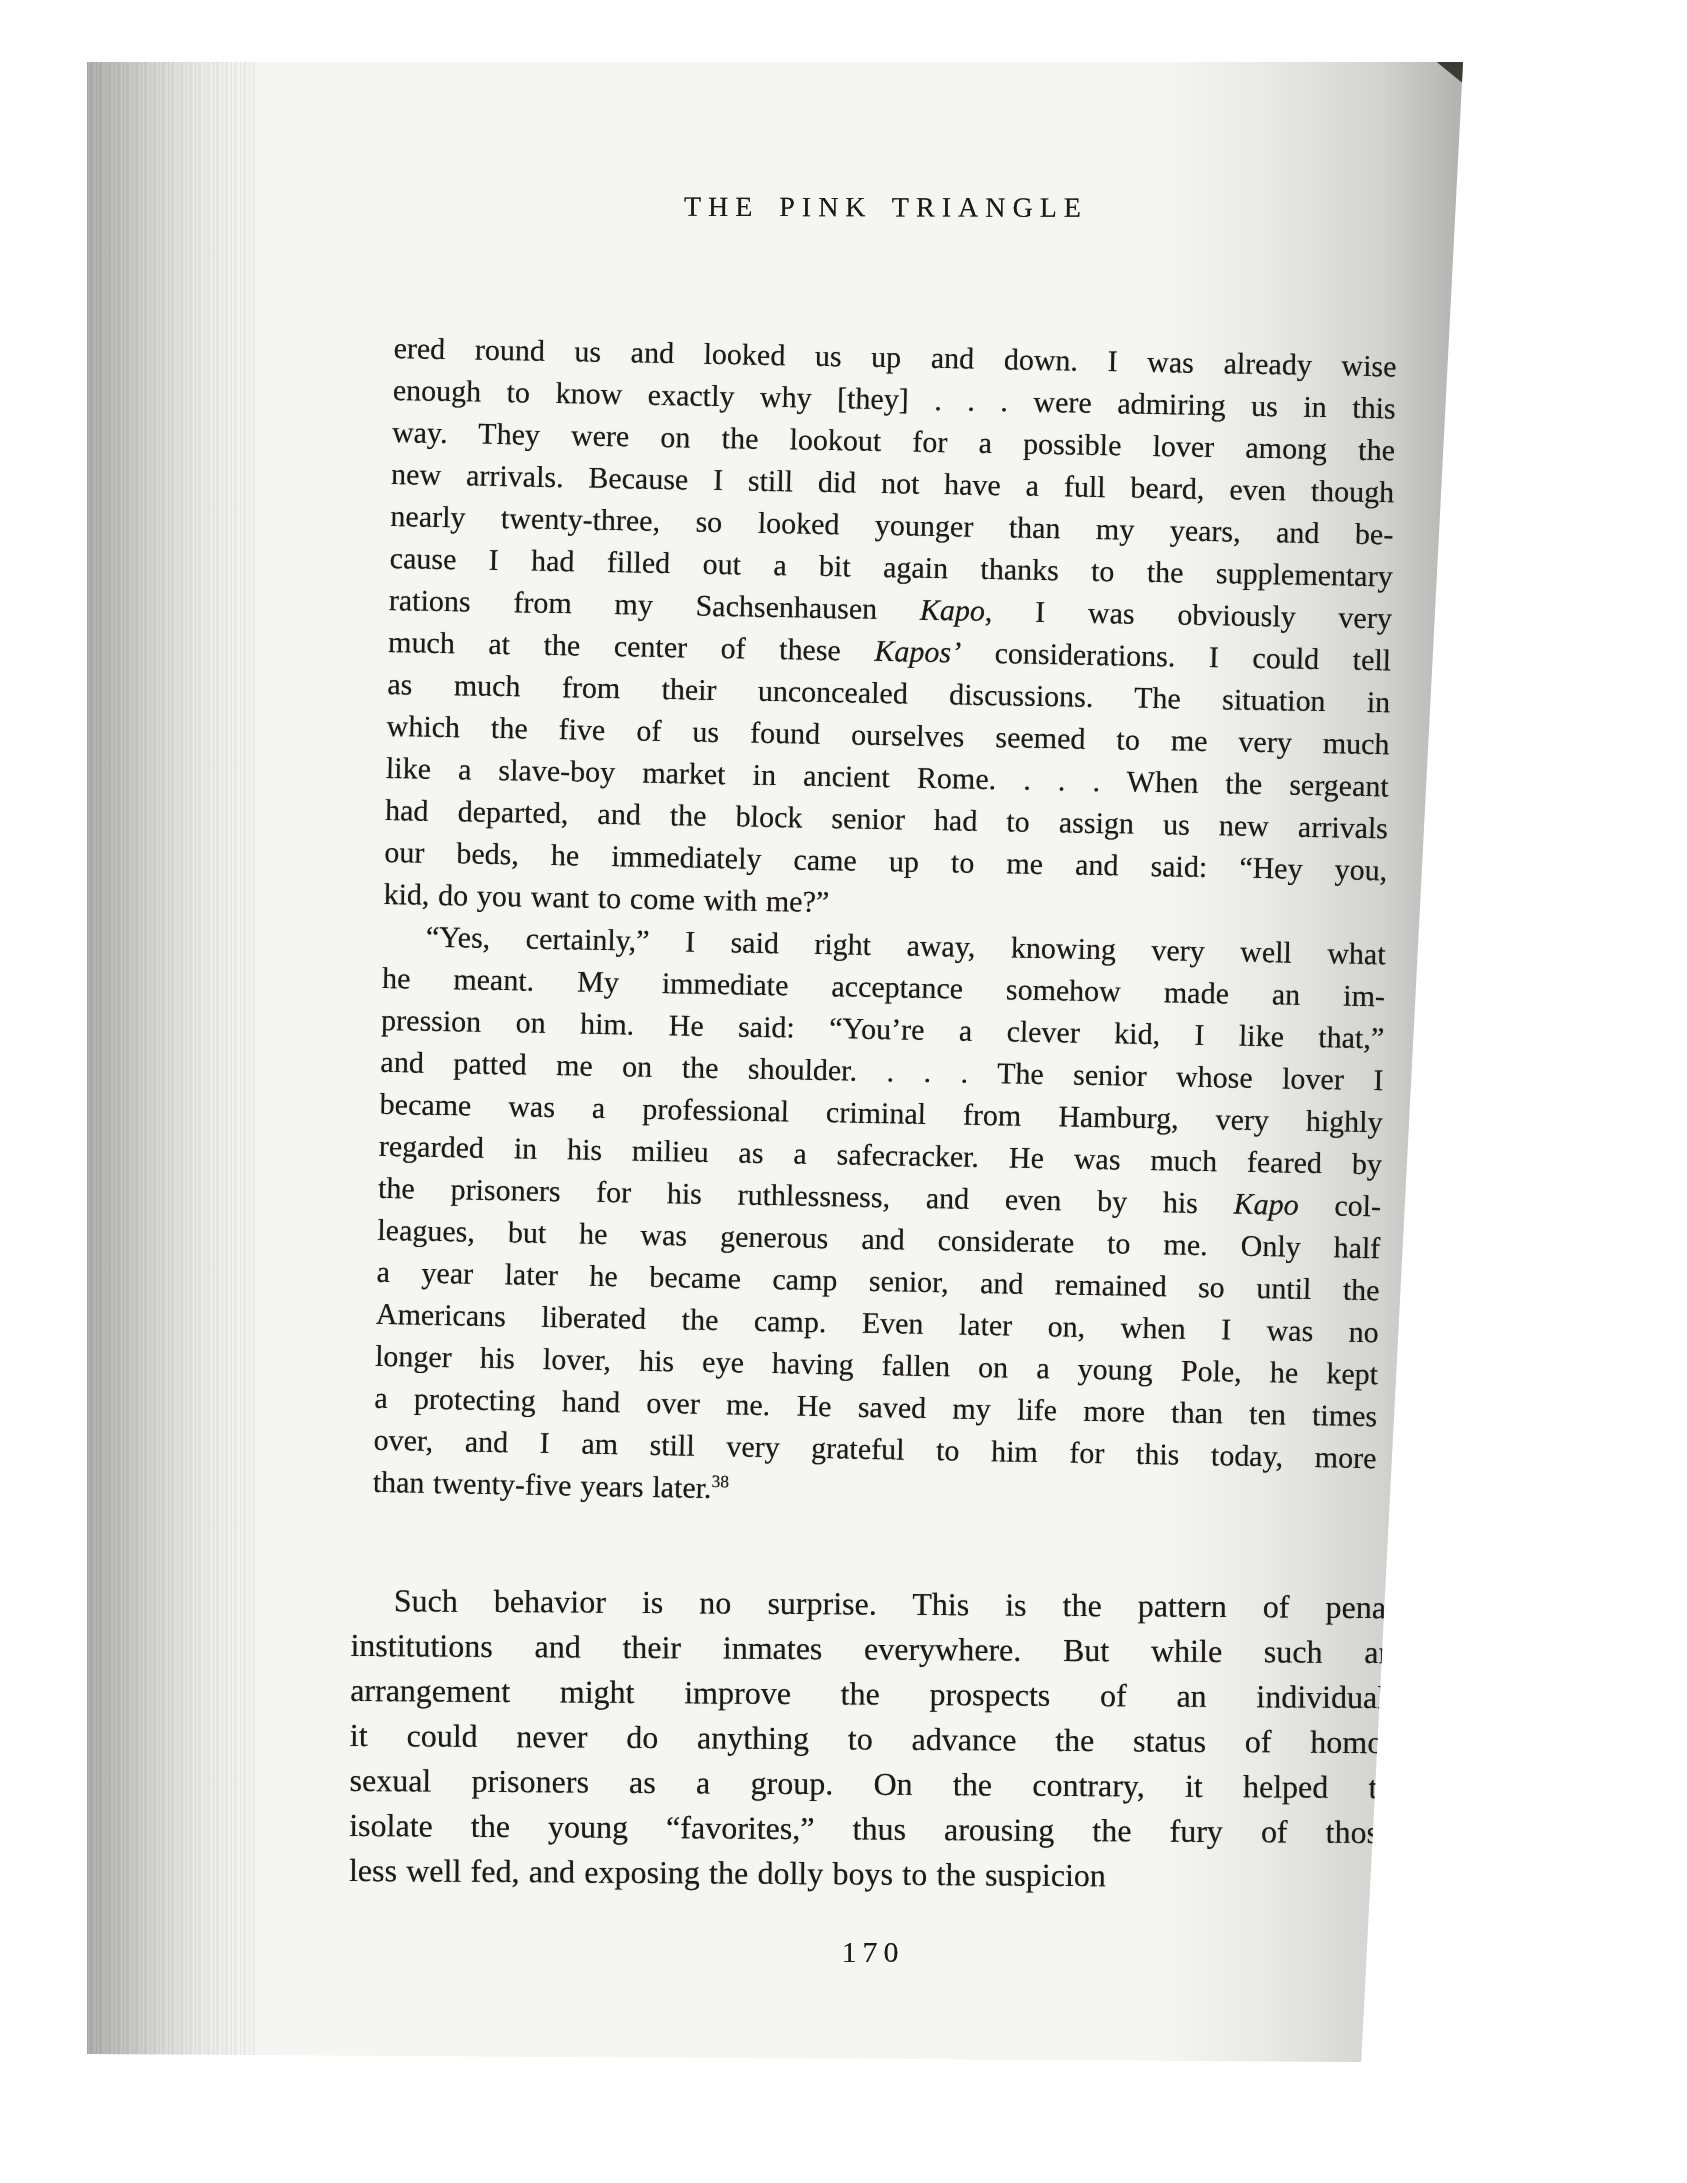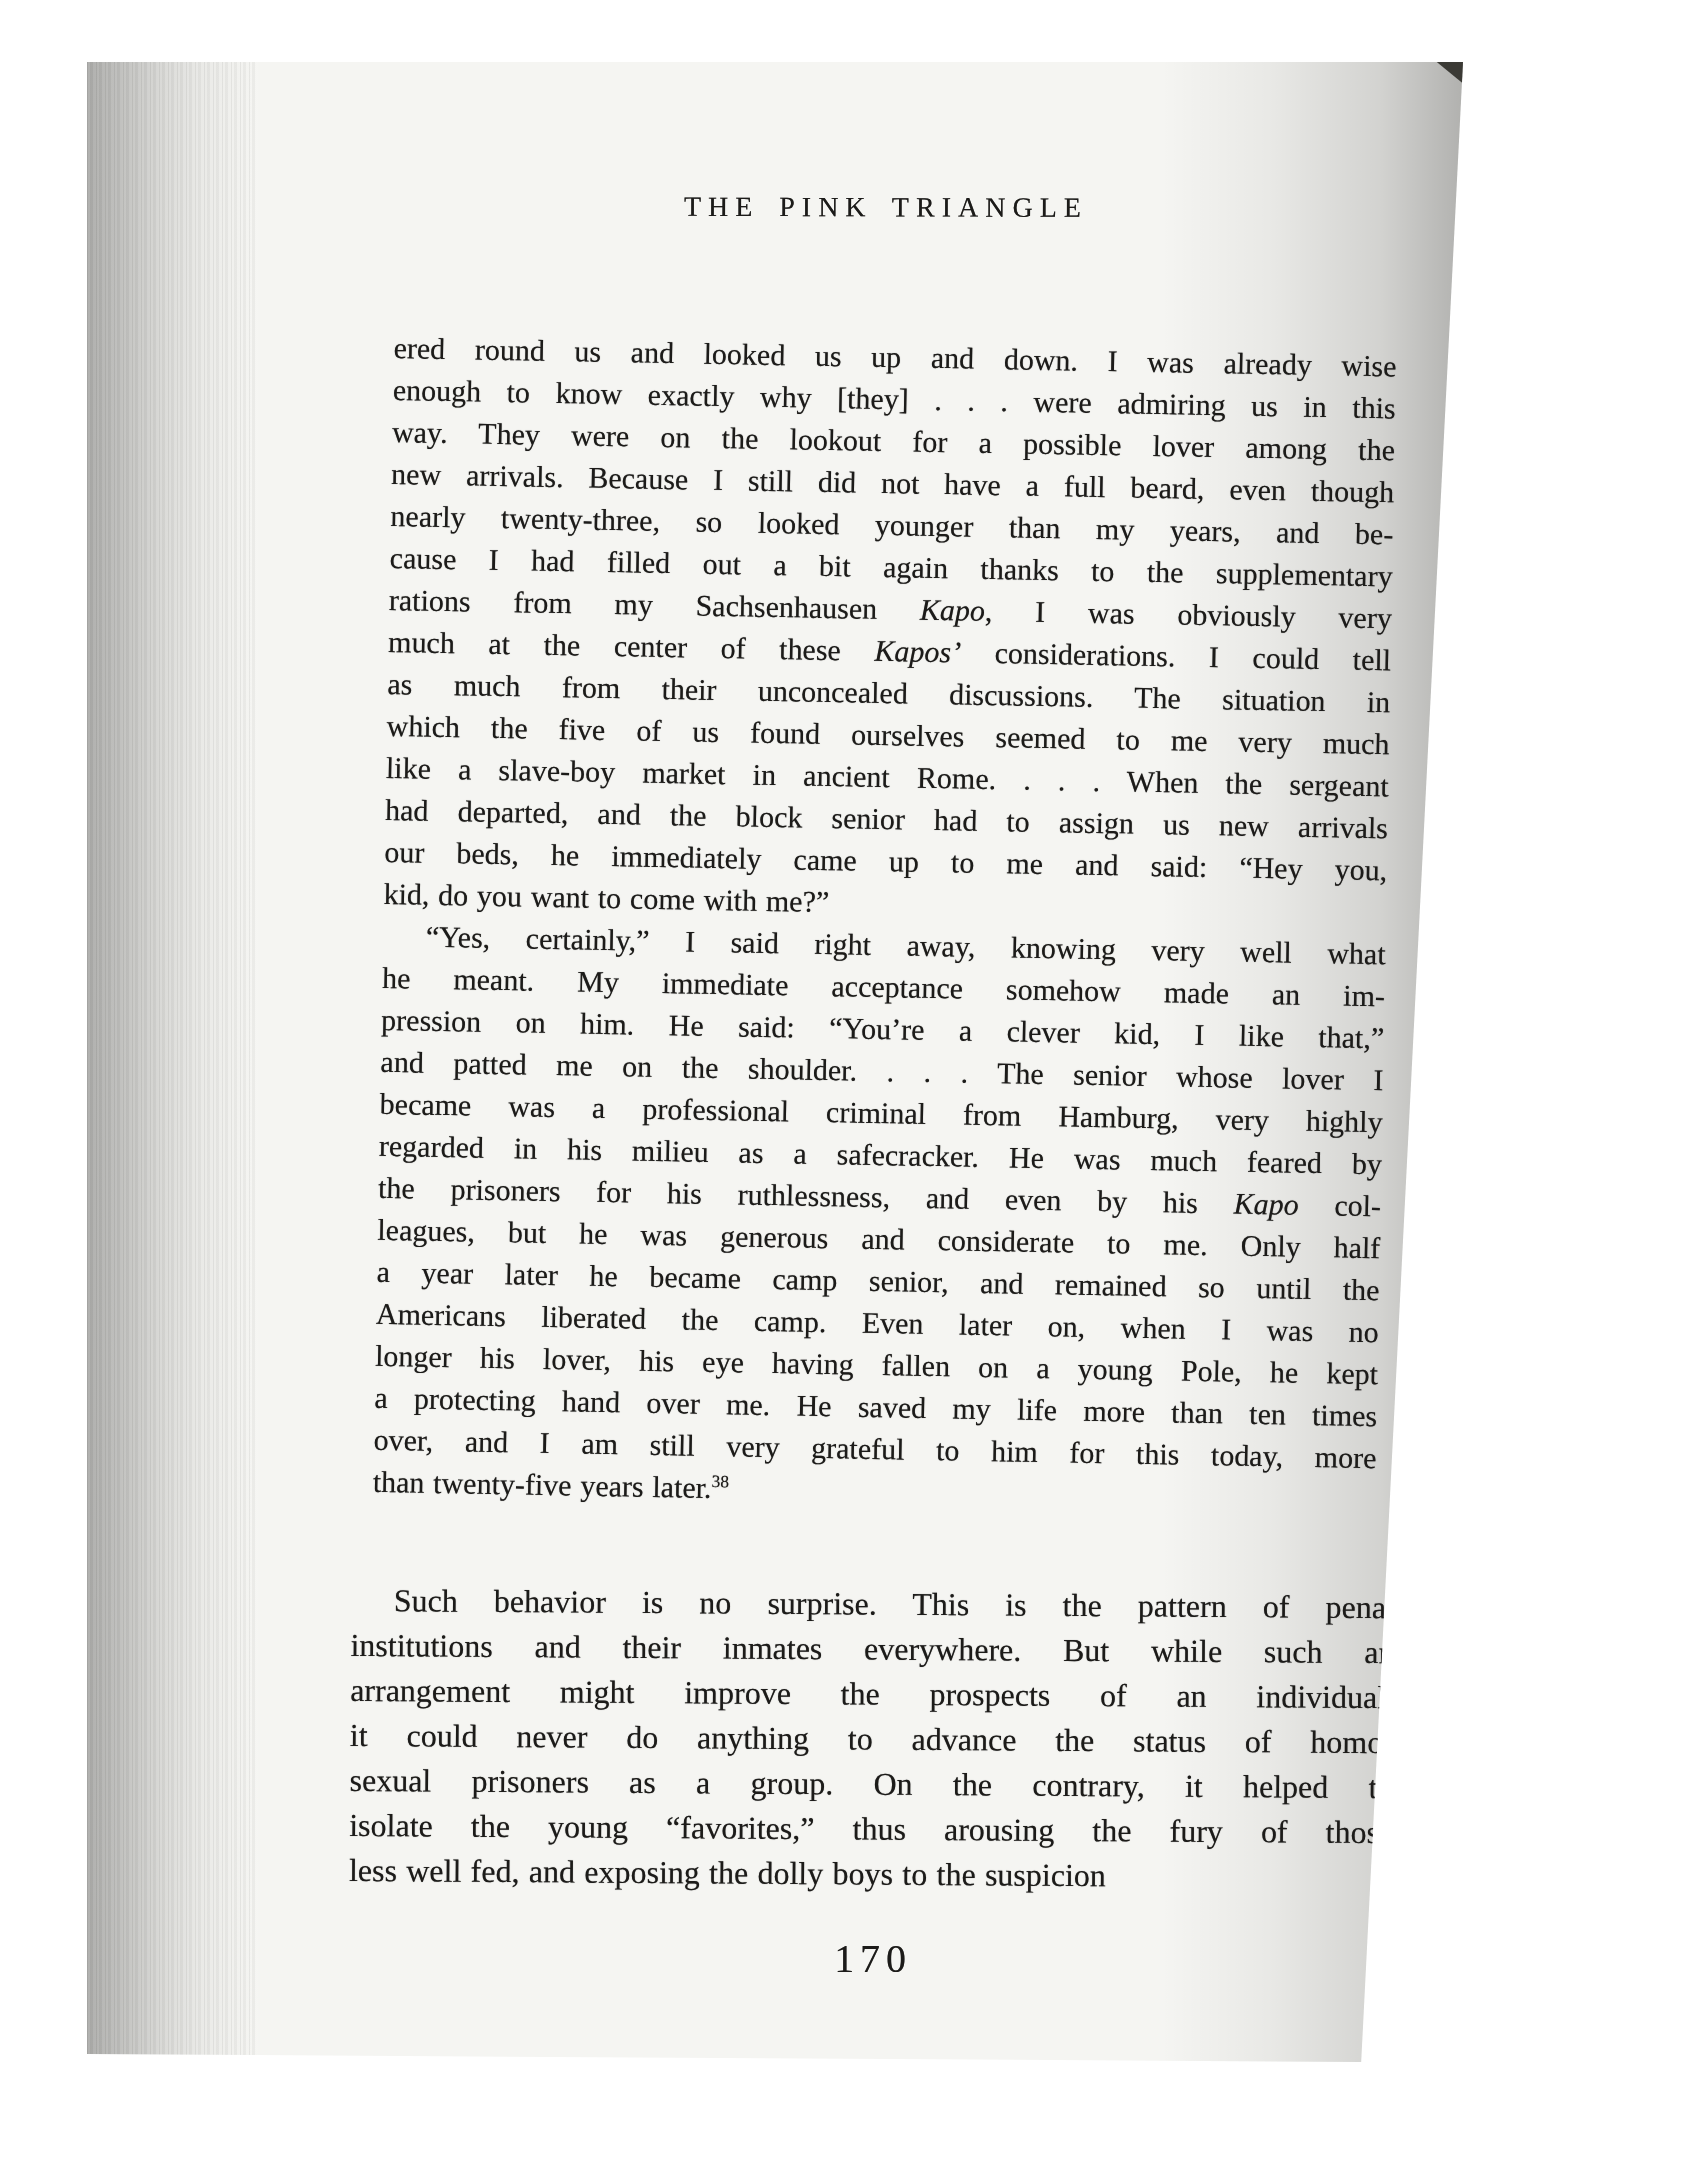--- a/index.html
+++ b/index.html
@@ -80,7 +80,7 @@
   .folio{
     position:absolute;left:0;top:1873px;width:1044px;
     text-align:center;
-    font-size:40px;letter-spacing:5.8px;
+    font-size:30px;letter-spacing:5.8px;
     text-shadow:0 0 0.6px rgba(25,25,25,0.6);
   }
 </style>

